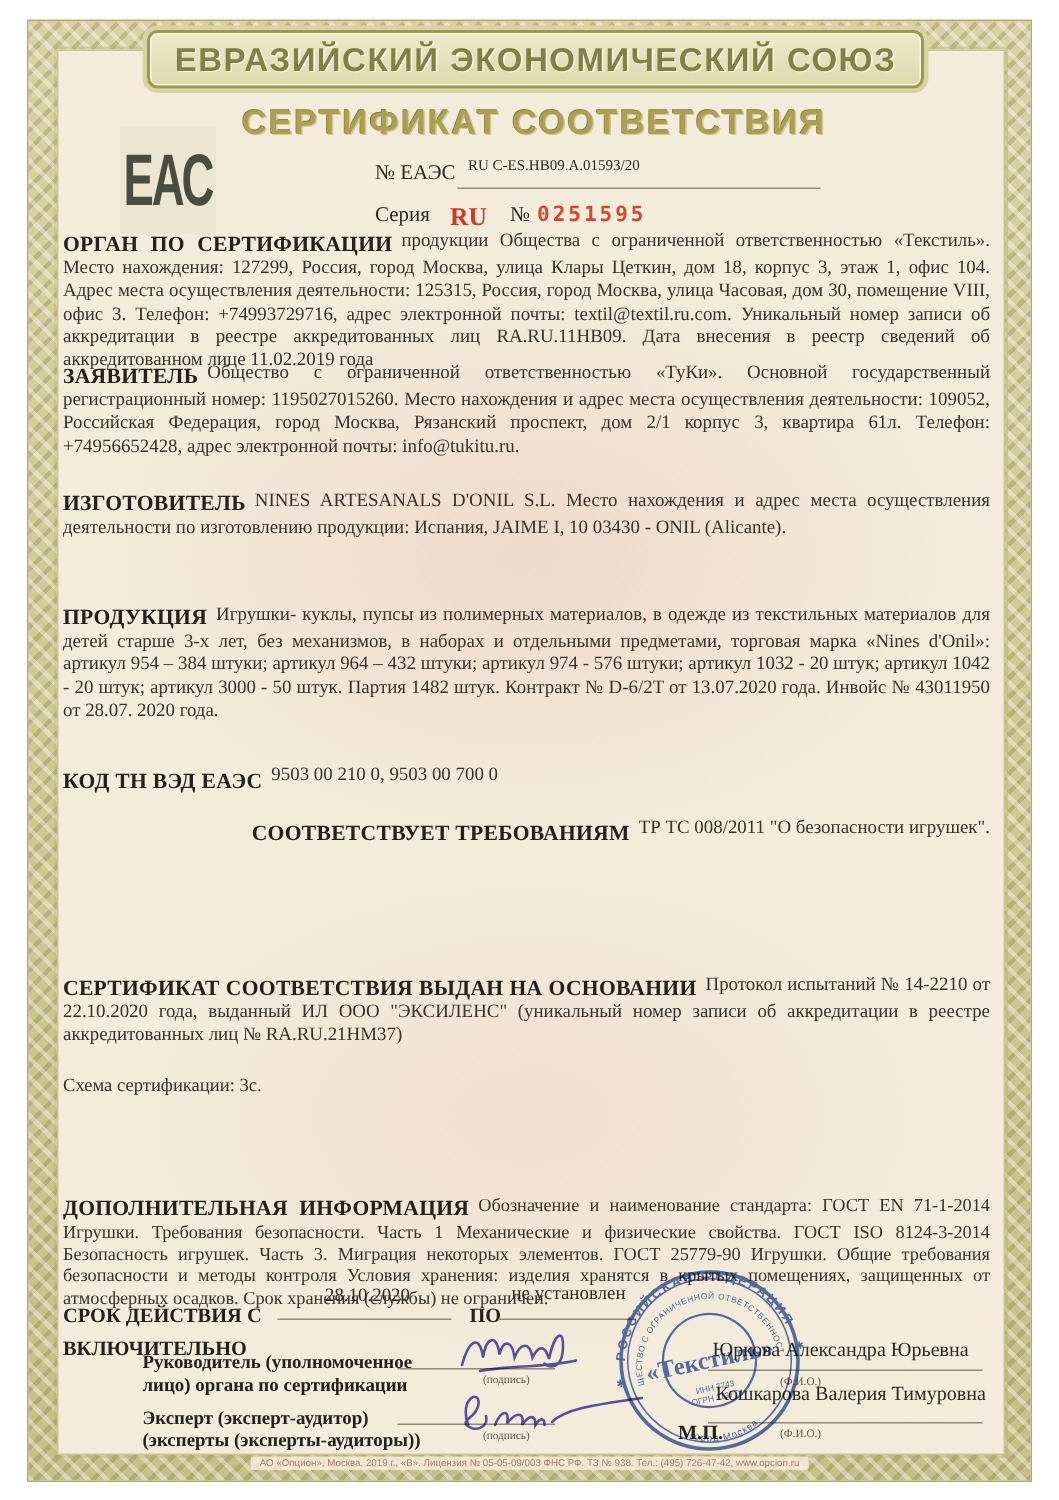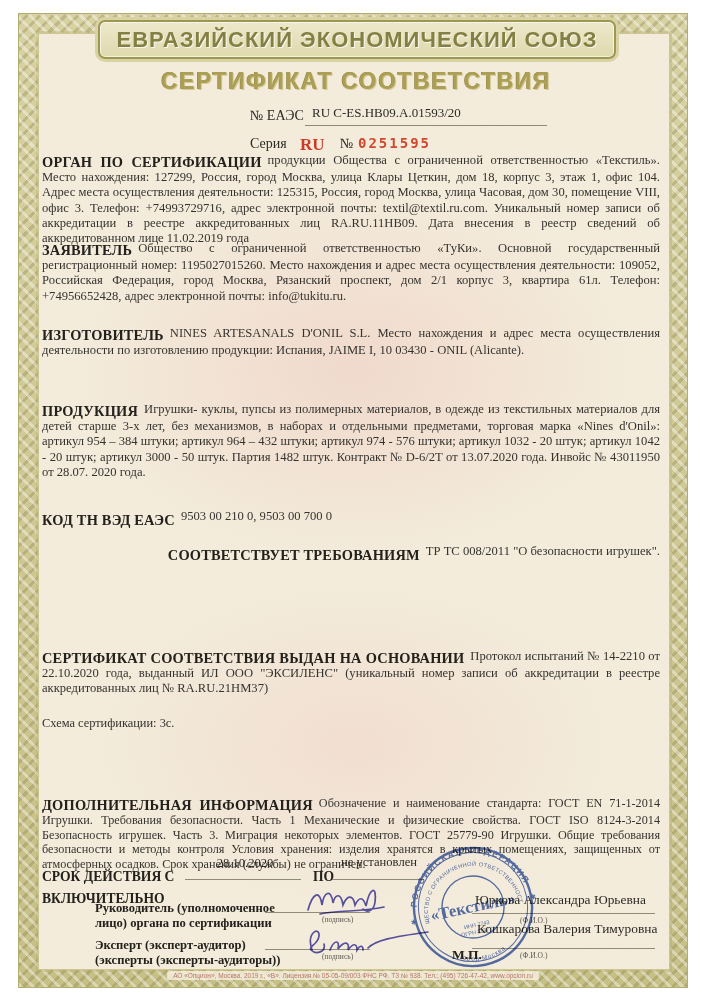--- a/index.html
+++ b/index.html
@@ -70,6 +70,9 @@
     <span>ЕВРАЗИЙСКИЙ ЭКОНОМИЧЕСКИЙ СОЮЗ</span>
   </div>
 
+  <div class="eac">
+    <span>ЕАС</span>
+  </div>
 
   <div class="title">СЕРТИФИКАТ СООТВЕТСТВИЯ</div>
 

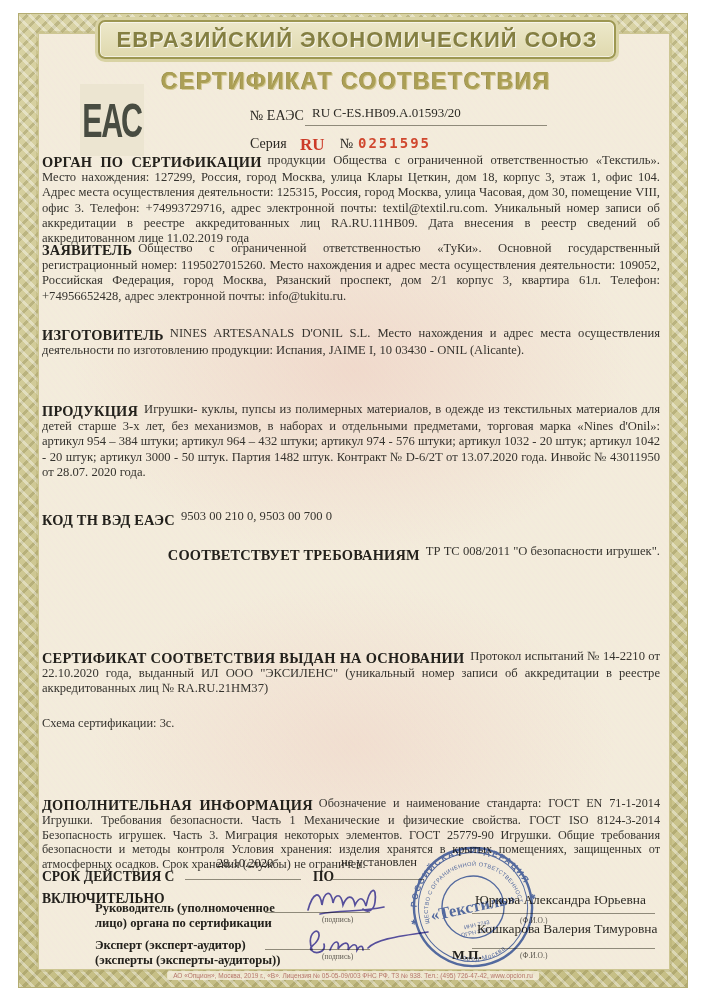--- a/index.html
+++ b/index.html
@@ -77,7 +77,7 @@
   <div class="title">СЕРТИФИКАТ СООТВЕТСТВИЯ</div>
 
   <span class="abs lbl" style="left:250px;top:108px;">№ ЕАЭС</span>
-  <span class="abs" style="left:312px;top:105px;font-size:13px;color:#2c2a25;">RU C-ES.HB09.A.01593/20</span>
+  <span class="abs" style="left:312px;top:105px;font-size:10px;color:#2c2a25;">RU C-ES.HB09.A.01593/20</span>
   <div class="abs rule" style="left:305px;top:125px;width:242px;"></div>
 
   <span class="abs lbl" style="left:250px;top:136px;">Серия</span>

